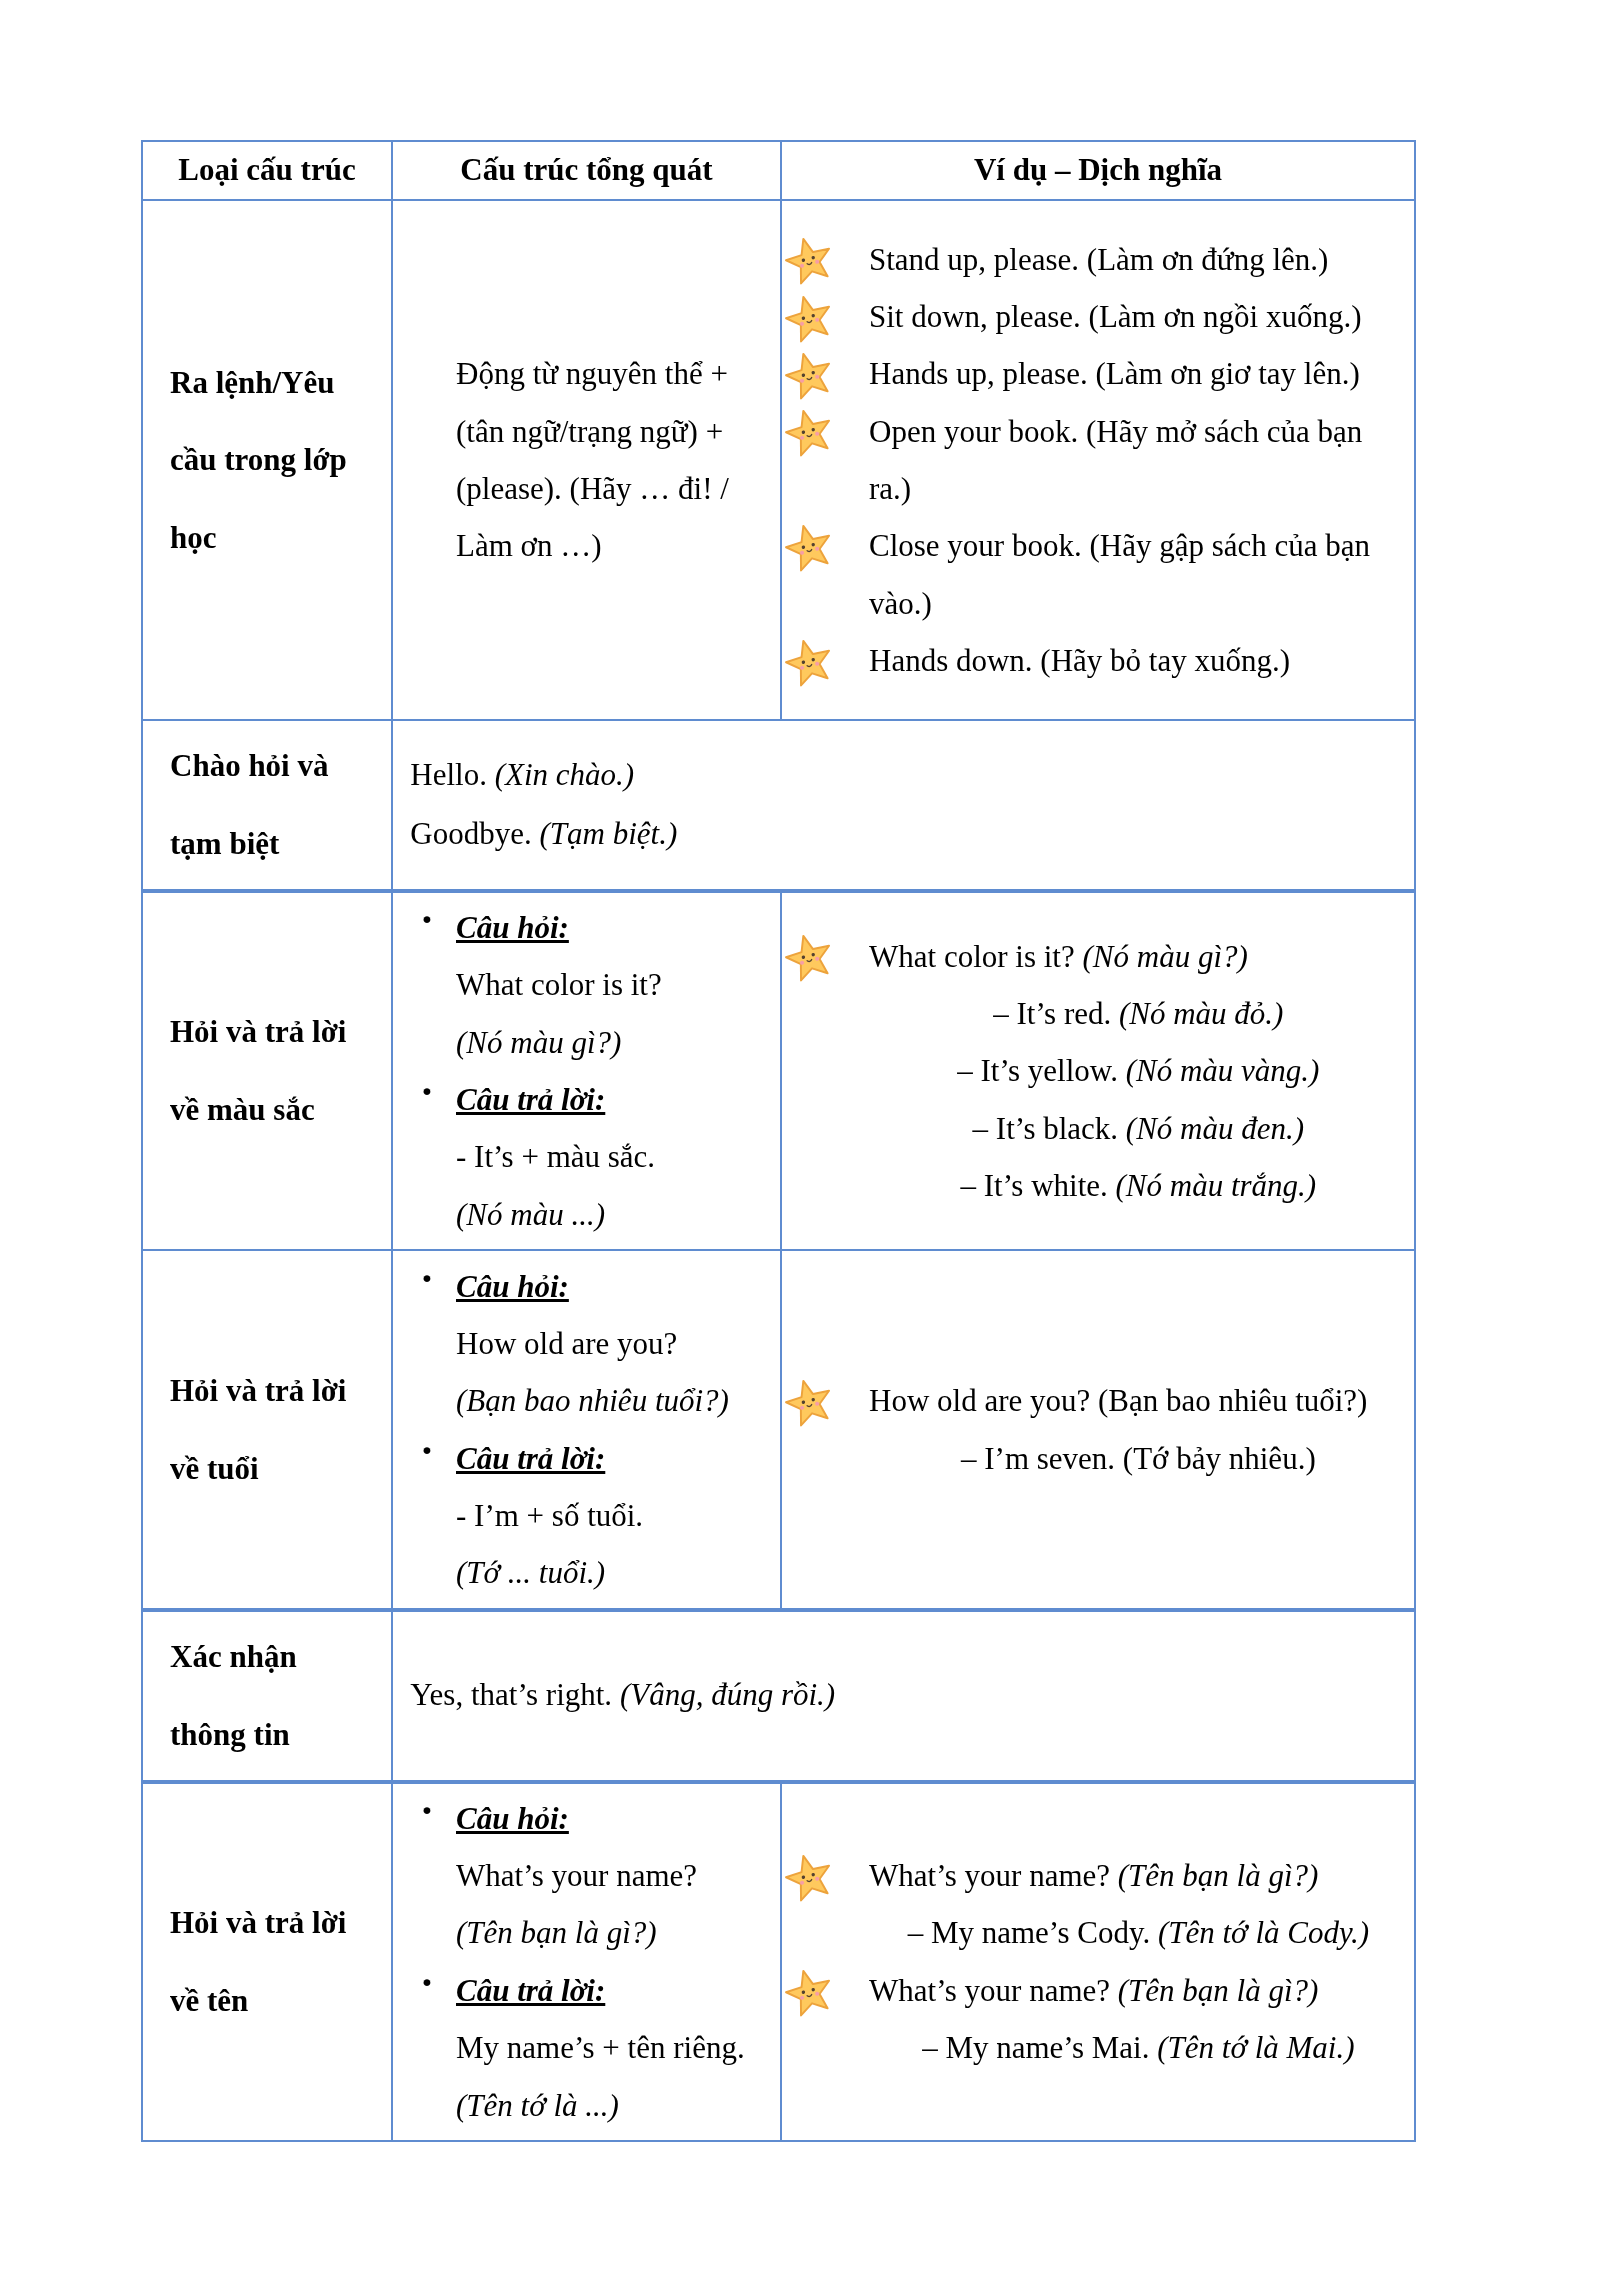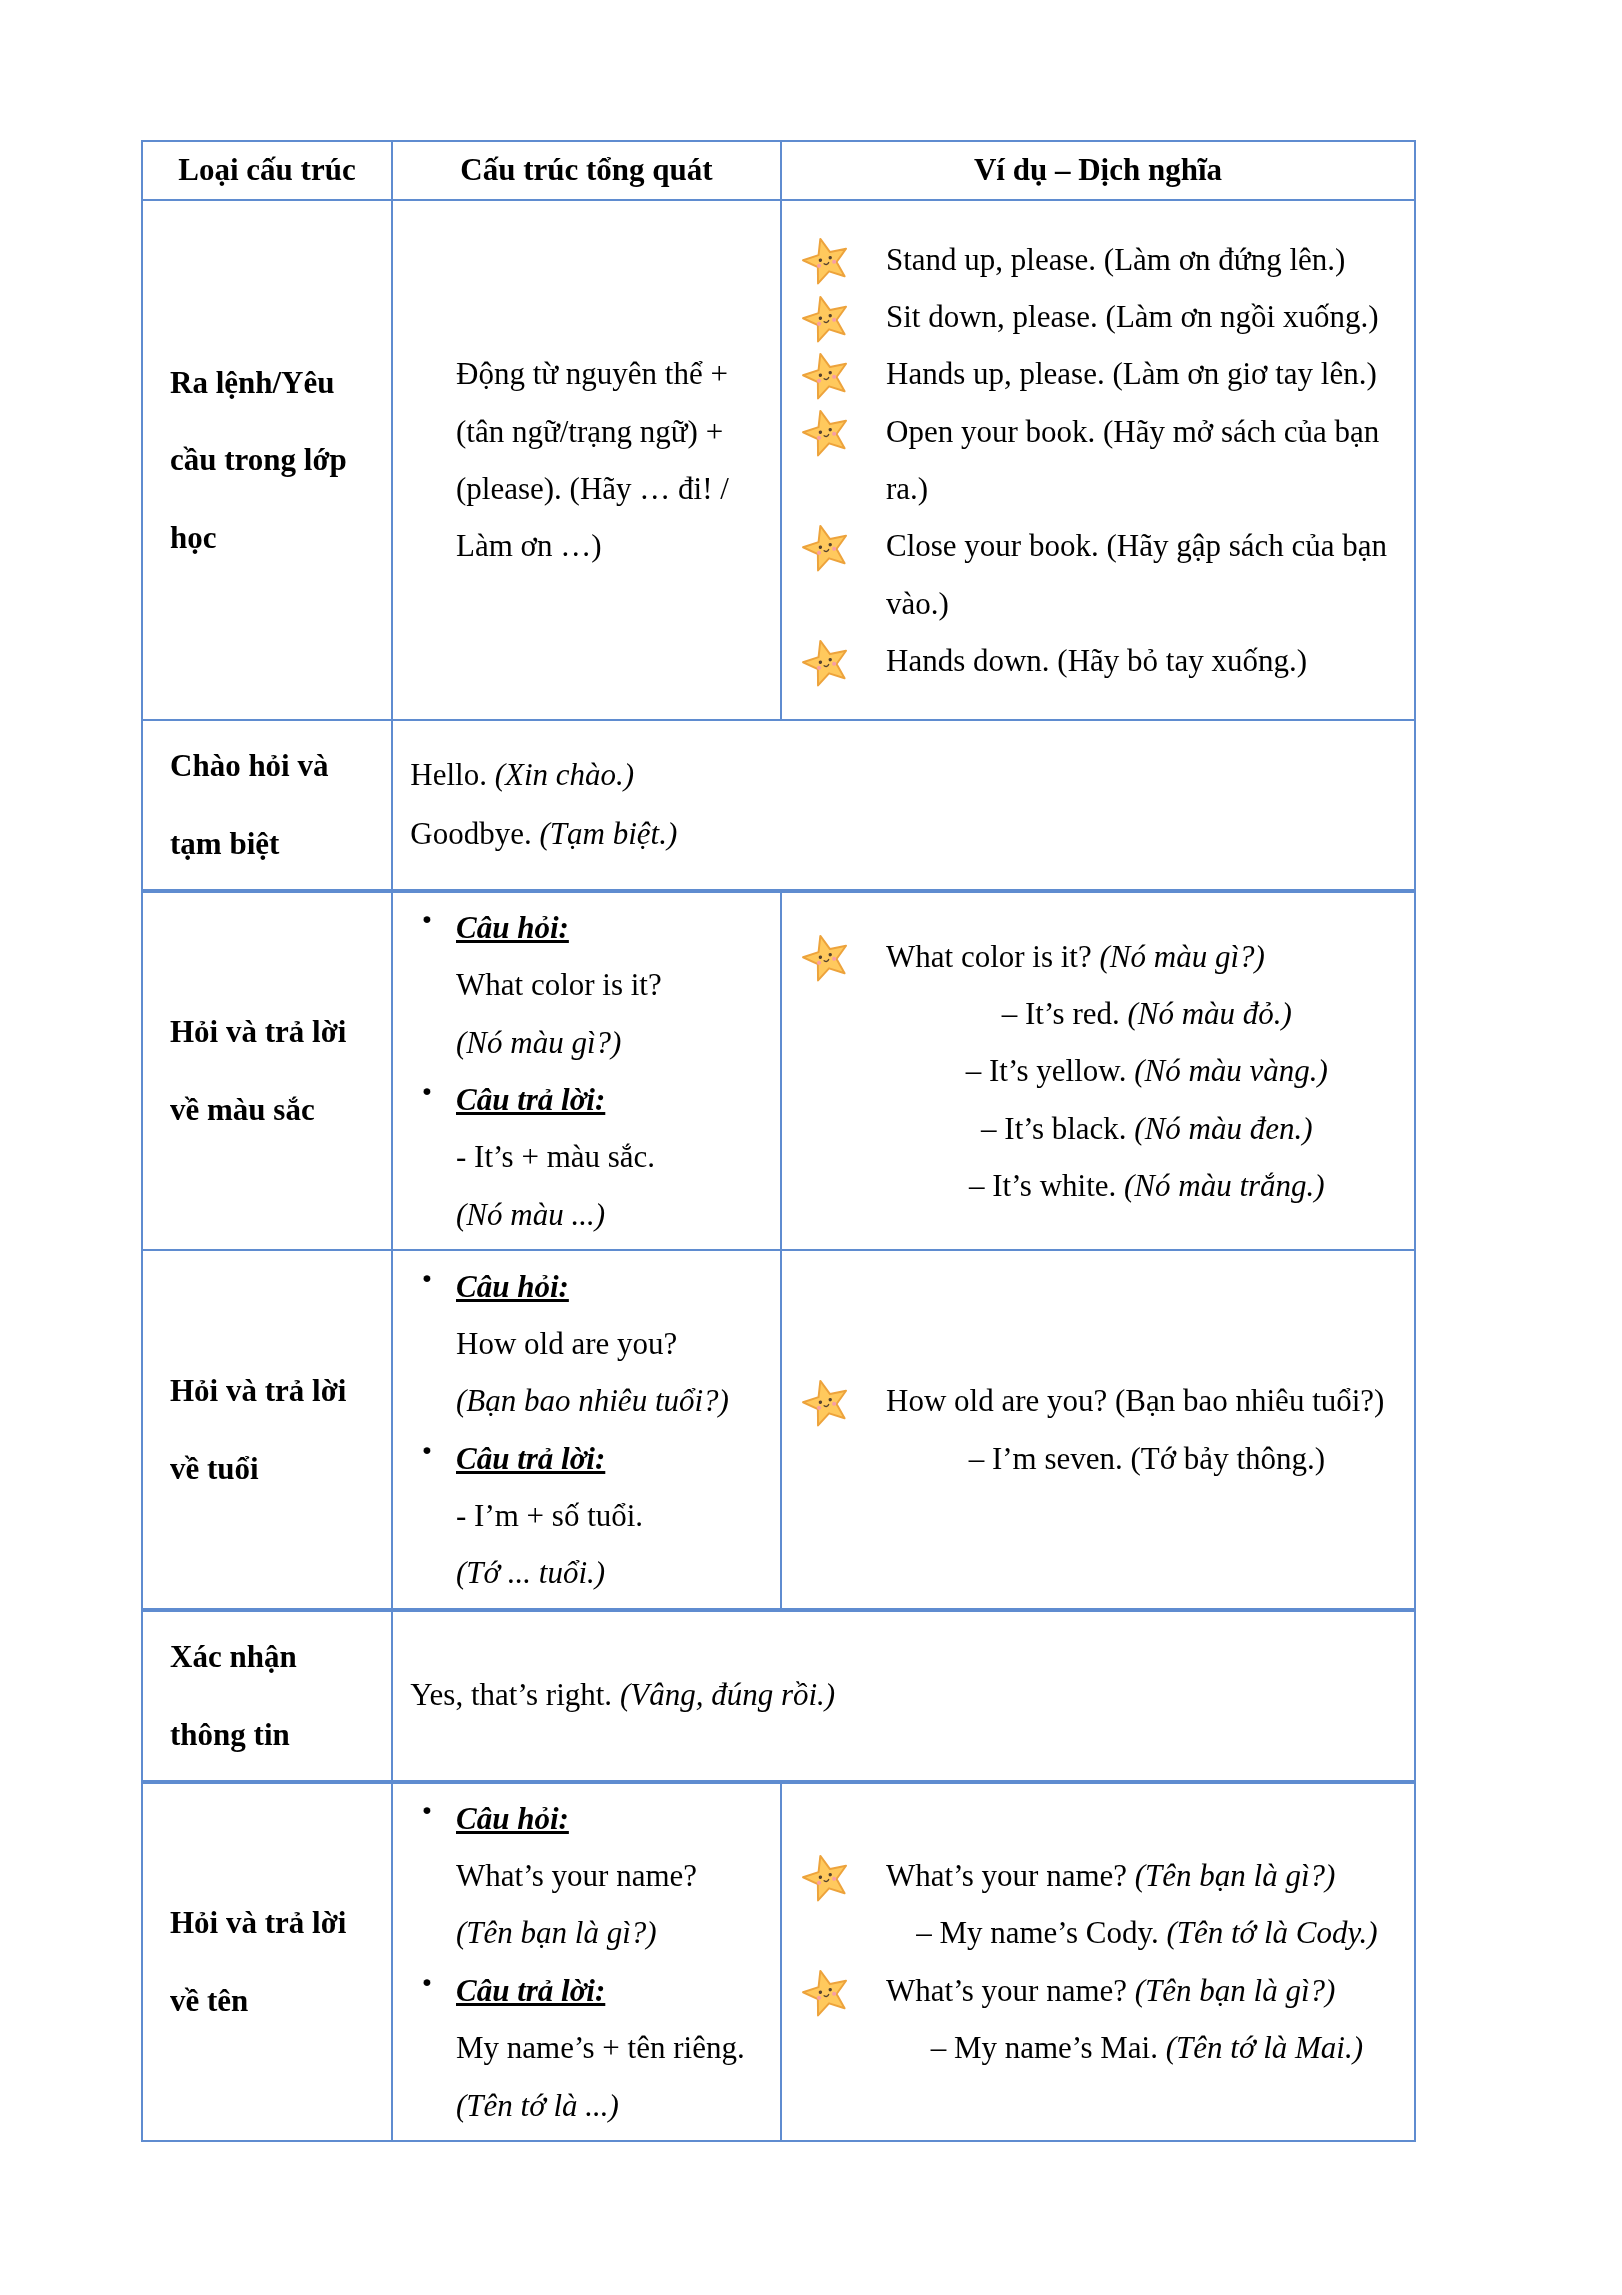--- a/index.html
+++ b/index.html
@@ -42,7 +42,7 @@
   }
   td.structure{padding-left:63px;padding-right:9.4px;border-radius:20px;}
   td.mergedcell{padding-left:17.3px;line-height:1.9;}
-  td.examples{padding-left:19px;padding-right:6.3px;}
+  td.examples{padding-left:2px;padding-right:6.3px;}
   p.para{margin:0;}
   p.bullet{position:relative;}
   p.bullet .dot{

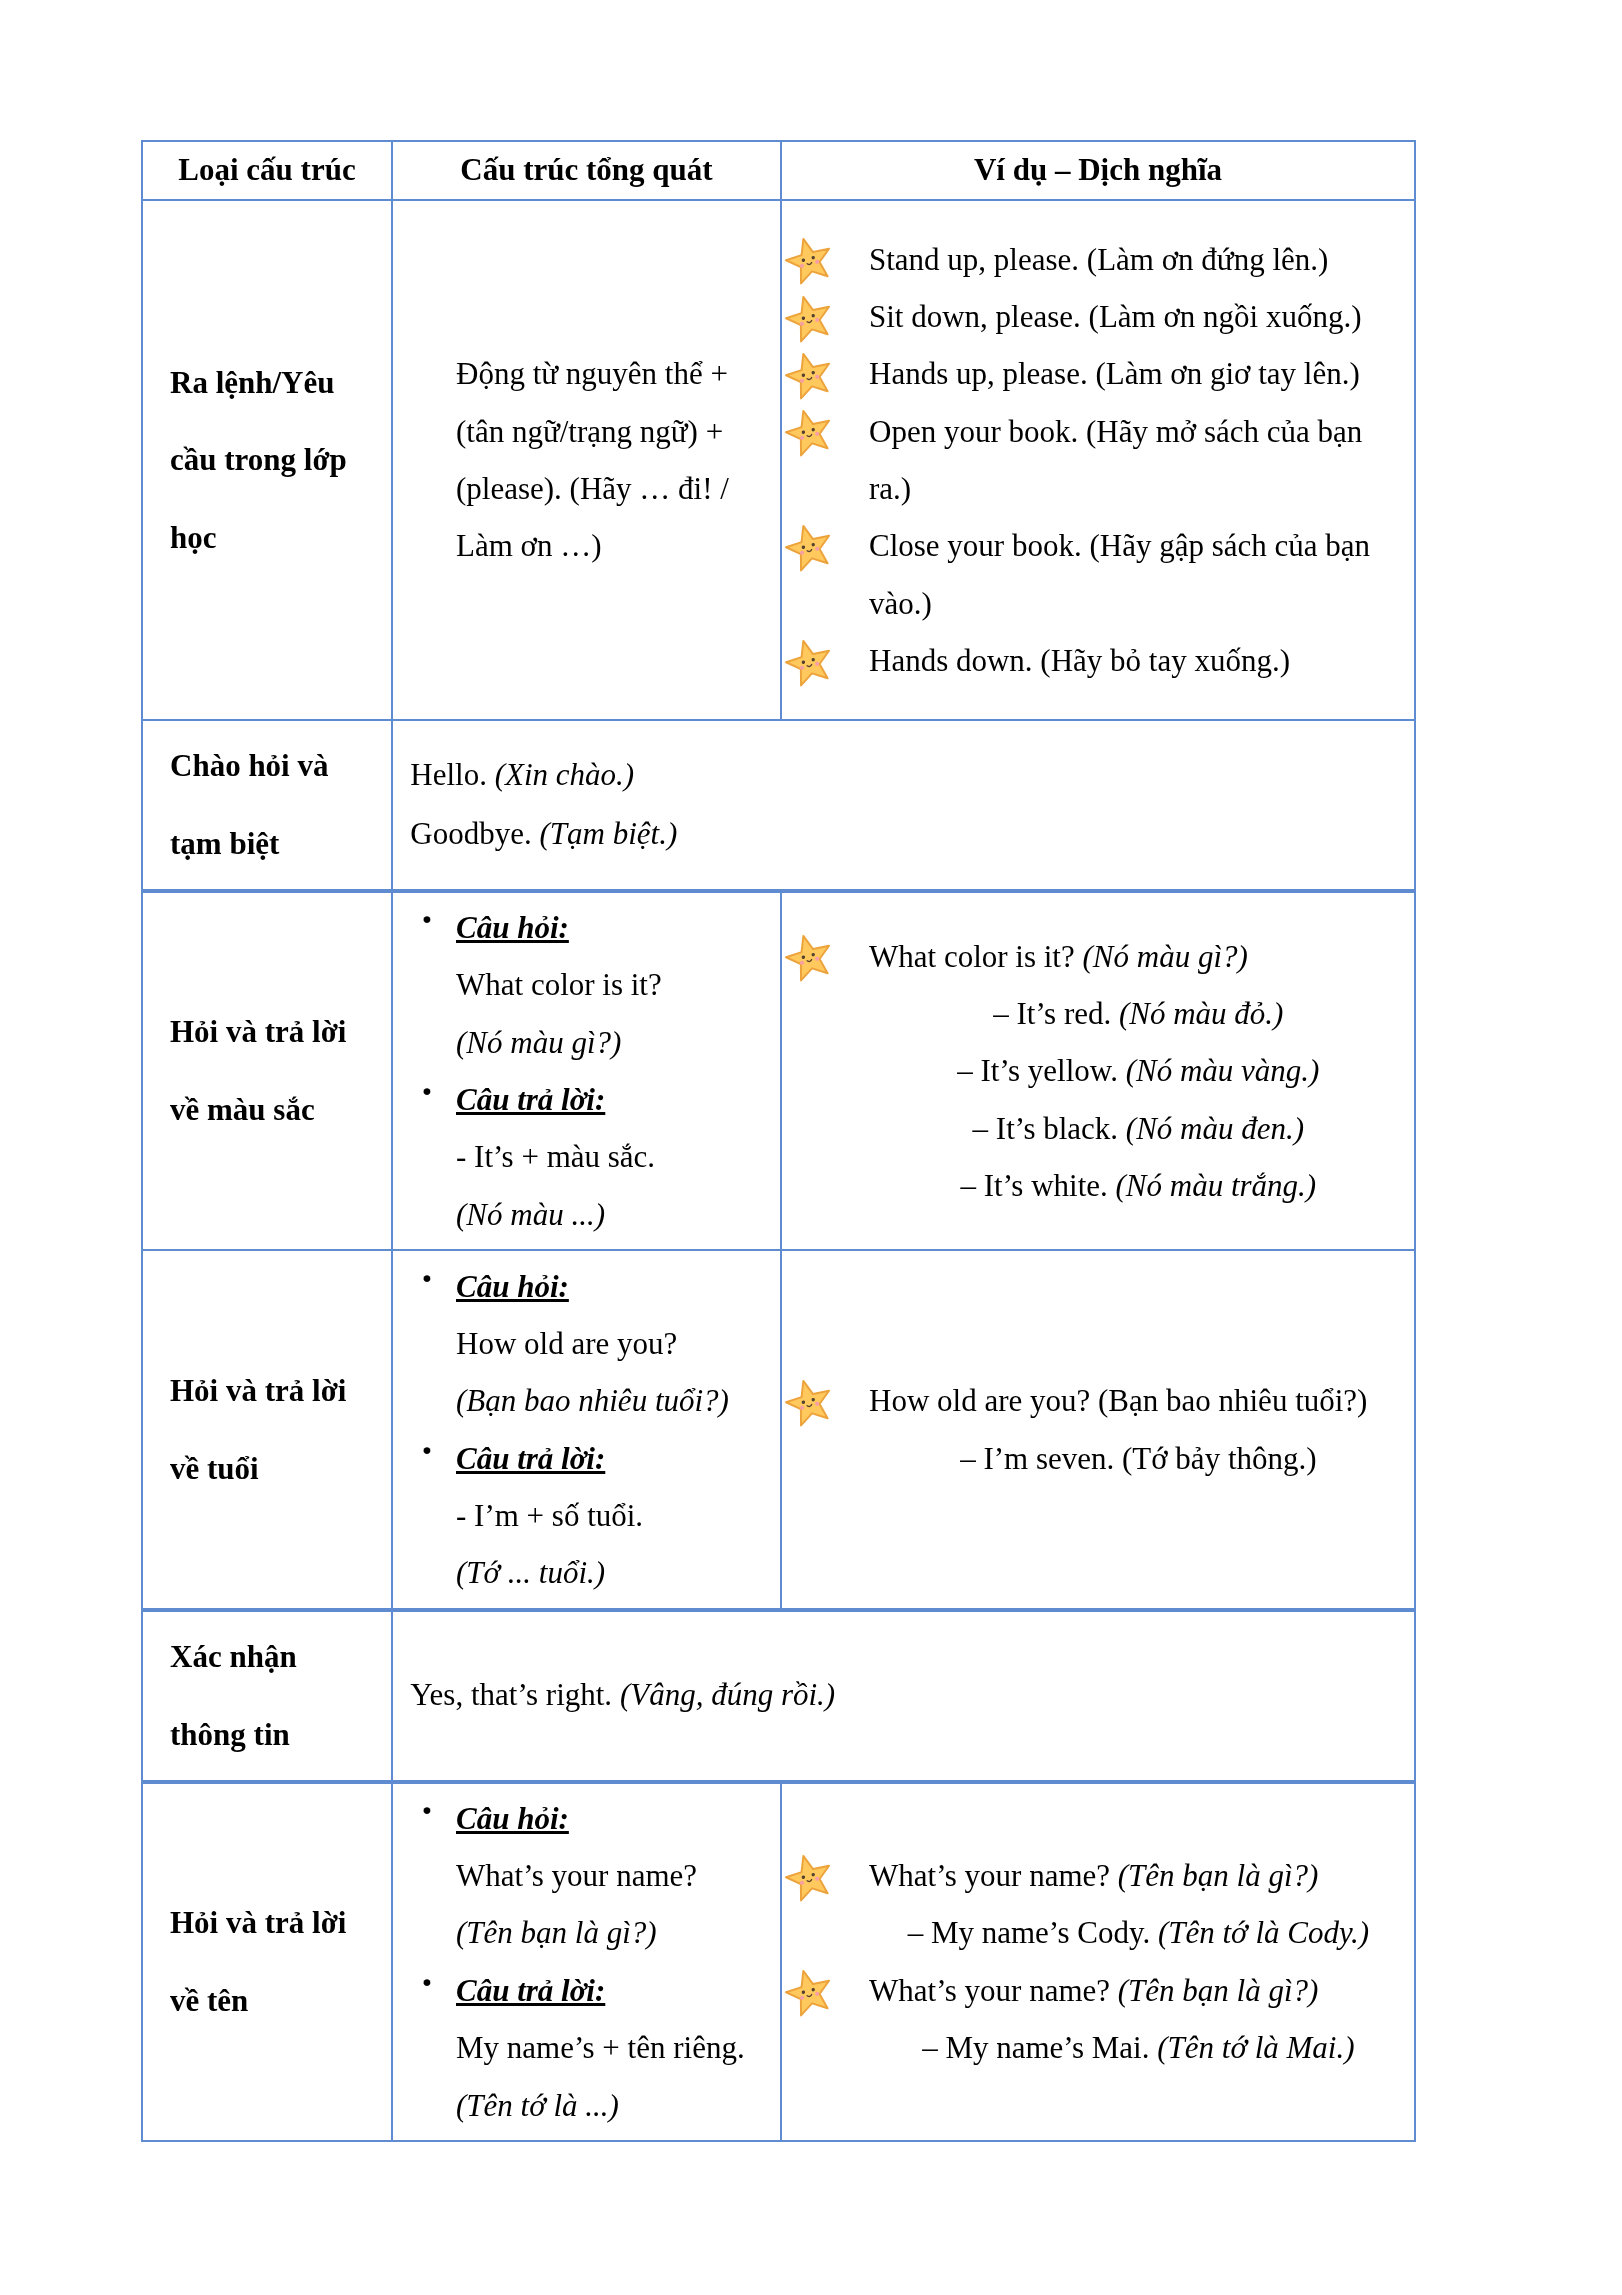--- a/index.html
+++ b/index.html
@@ -224,7 +224,7 @@
                 </svg></span>
               <div class="ex-text"><span>How old are you? (Bạn bao nhiêu tuổi?)</span></div>
             </div>
-            <p class="para ex-dash"><span>– I’m seven. (Tớ bảy thông.)</span></p>
+            <p class="para ex-dash"><span>– I’m seven. (Tớ bảy nhiêu.)</span></p>
           </td>
         </tr>
         <tr class="row-4">

